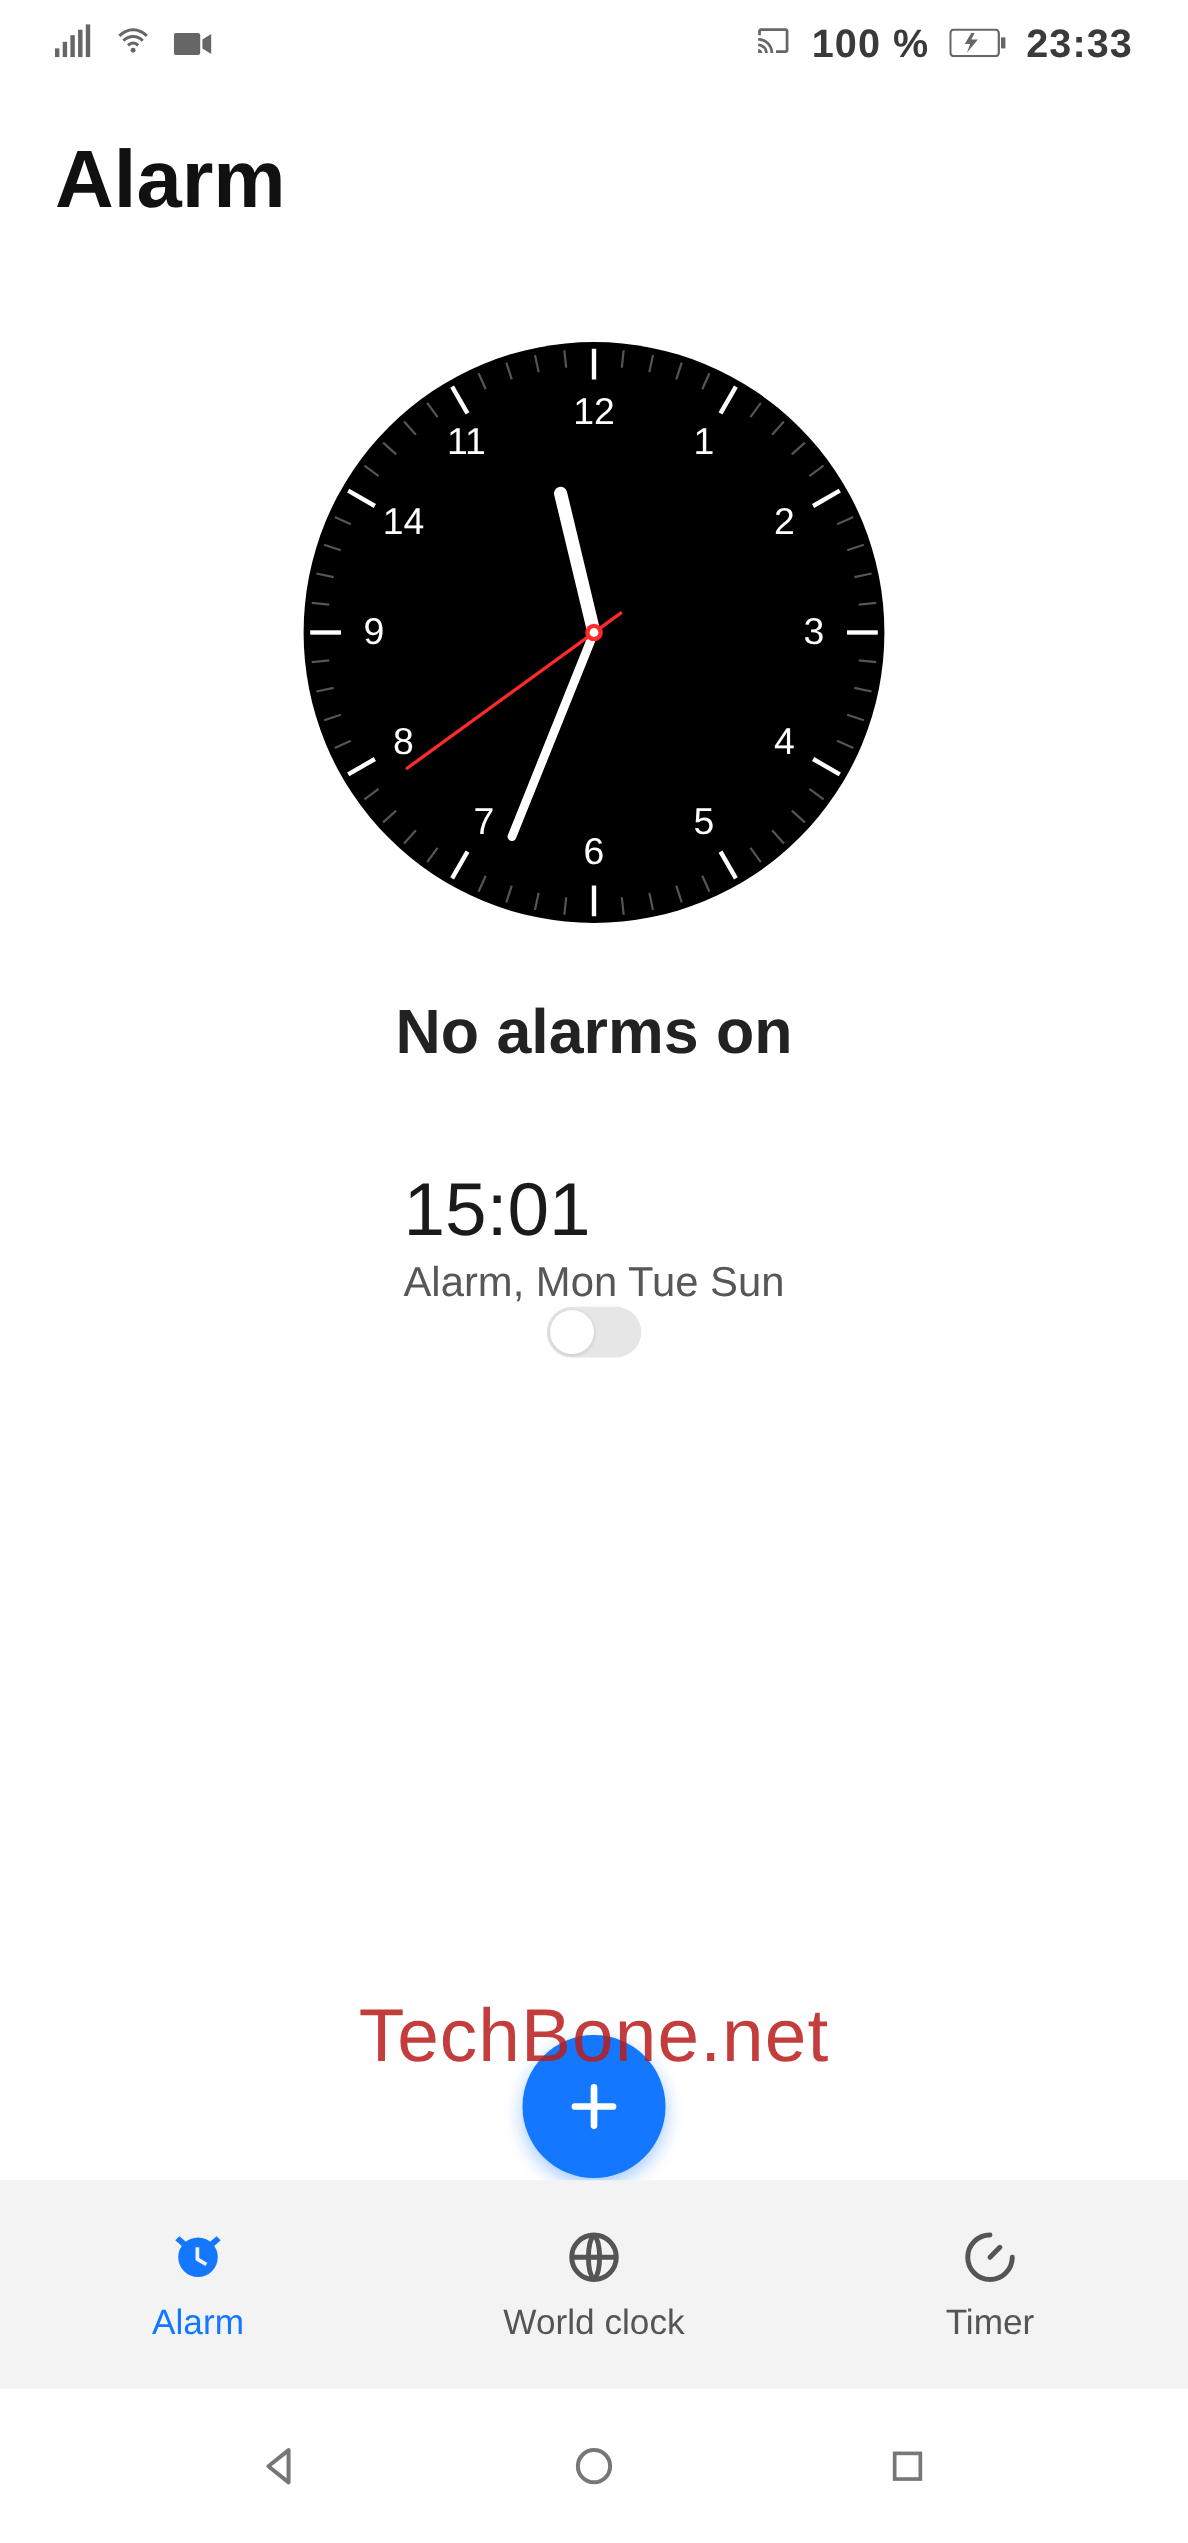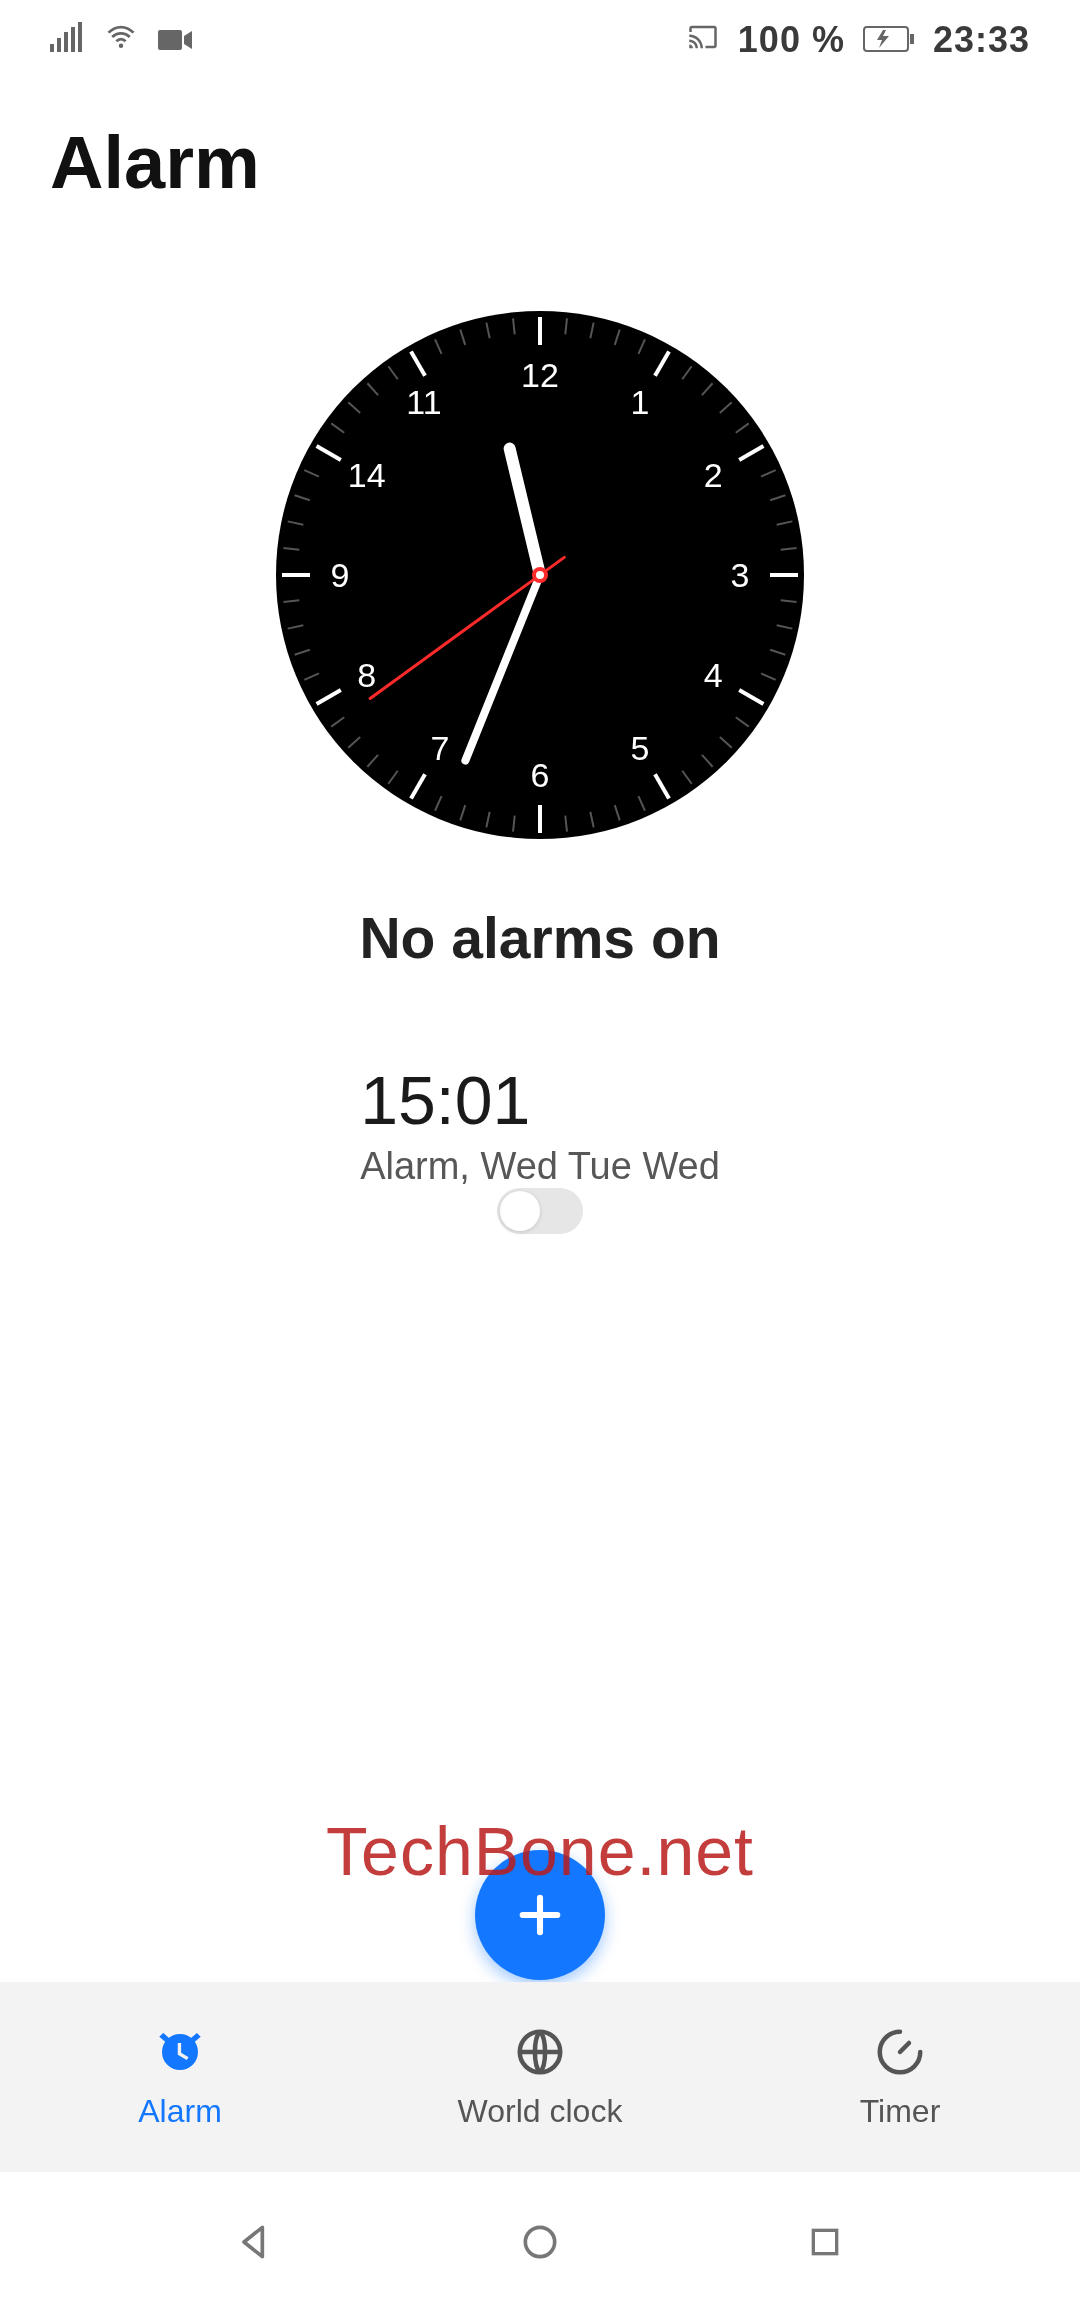--- a/index.html
+++ b/index.html
@@ -201,7 +201,7 @@
   <div class="alarm-row">
     <div class="left">
       <span class="alarm-time">15:01</span>
-      <span class="alarm-sub">Alarm, Wed Tue Wed</span>
+      <span class="alarm-sub">Alarm, Mon Tue Sun</span>
     </div>
     <div class="toggle">
       <div class="knob"></div>

